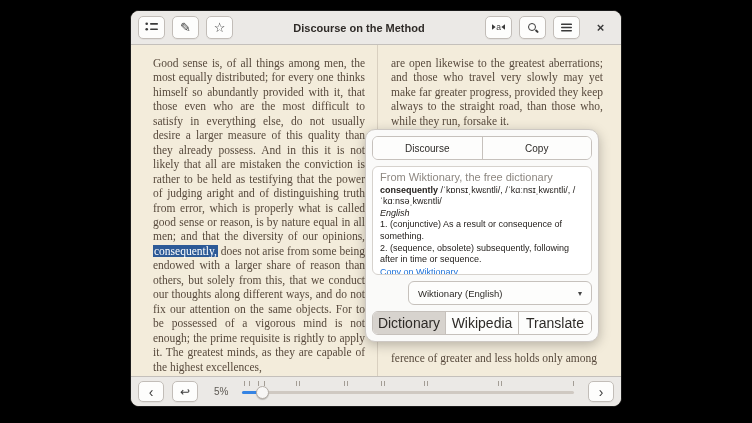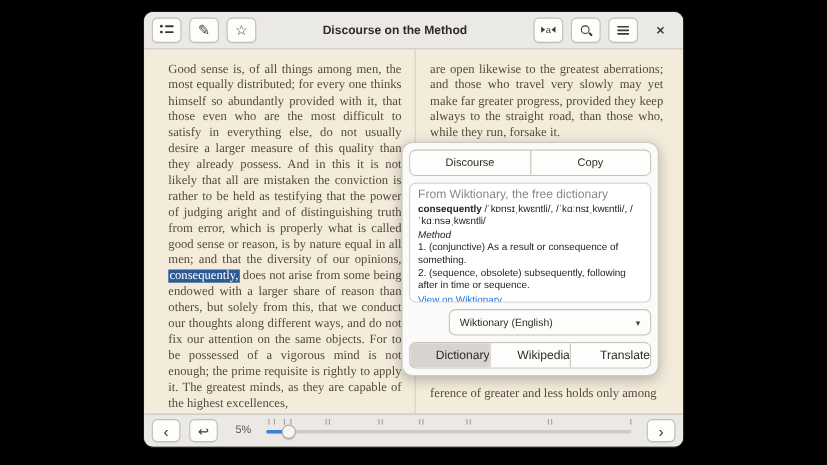--- a/index.html
+++ b/index.html
@@ -146,7 +146,7 @@
         <div class="dict-card">
           <div class="dict-src">From Wiktionary, the free dictionary</div>
           <div><span class="dict-word">consequently</span> <span>/ˈkɒnsɪˌkwɛntli/, /ˈkɑːnsɪˌkwɛntli/, /ˈkɑːnsəˌkwɛntli/</span></div>
-          <div class="dict-pos">Method</div>
+          <div class="dict-pos">English</div>
           <div class="dict-def">1. (conjunctive) As a result or consequence of something.</div>
           <div class="dict-def">2. (sequence, obsolete) subsequently, following after in time or sequence.</div>
           <a class="wlink">View on Wiktionary</a>

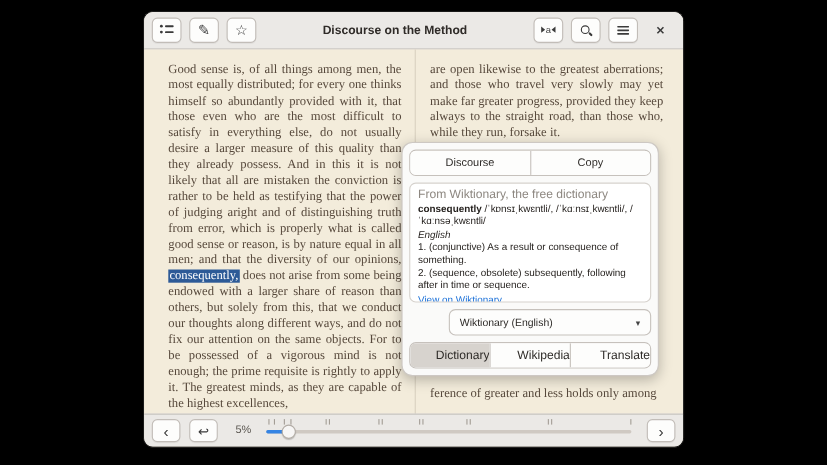--- a/index.html
+++ b/index.html
@@ -149,7 +149,7 @@
           <div class="dict-pos">English</div>
           <div class="dict-def">1. (conjunctive) As a result or consequence of something.</div>
           <div class="dict-def">2. (sequence, obsolete) subsequently, following after in time or sequence.</div>
-          <a class="wlink">View on Wiktionary</a>
+          <a class="wlink">Copy on Wiktionary</a>
         </div>
 
         <div class="dropdown">

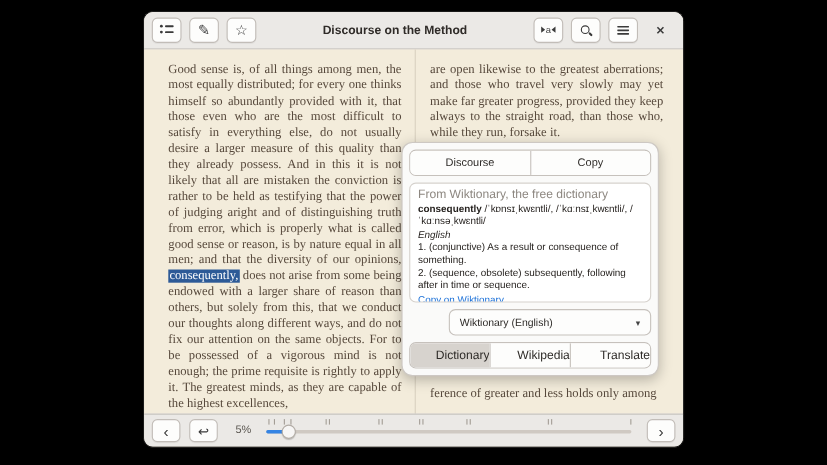--- a/index.html
+++ b/index.html
@@ -52,8 +52,8 @@
     display:flex;align-items:center;justify-content:space-between;padding:0 9px;font-size:9.5px;color:#2e2b28;cursor:pointer;margin-left:36px;}
   .caret{font-size:8px;color:#444;}
   .segmented{display:flex;border:1px solid var(--border);border-radius:6px;overflow:hidden;height:22px;flex:0 0 auto;background:#fdfdfc;}
-  .segmented button{flex:1;border:none;background:#fdfdfc;font-size:11px;color:#2e2b28;cursor:pointer;
-    font-family:"Liberation Sans",sans-serif;padding:0;text-align:right;}
+  .segmented button{flex:1;border:none;background:#fdfdfc;font-size:14px;color:#2e2b28;cursor:pointer;
+    font-family:"Liberation Sans",sans-serif;padding:0;}
   .segmented button + button{border-left:1px solid var(--border);}
   .segmented button.active{background:var(--active_segment);}
   

